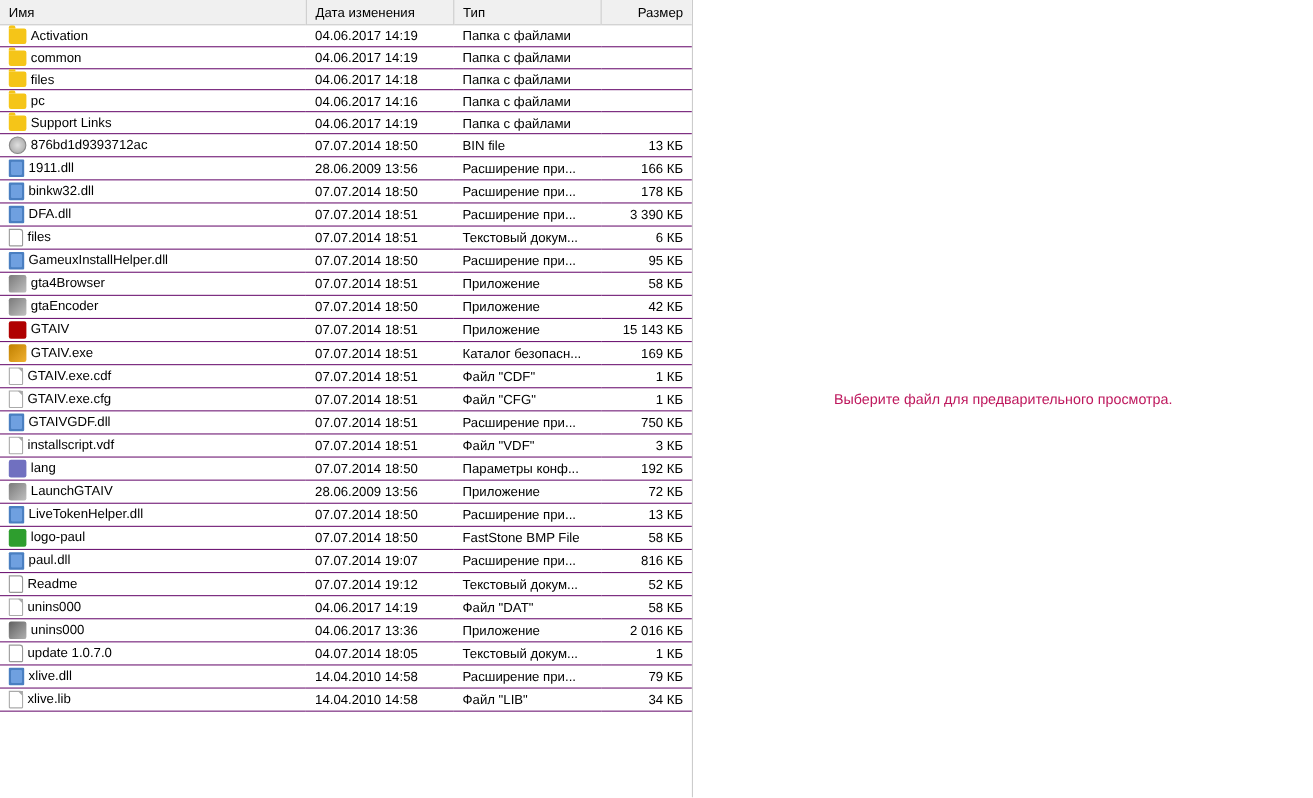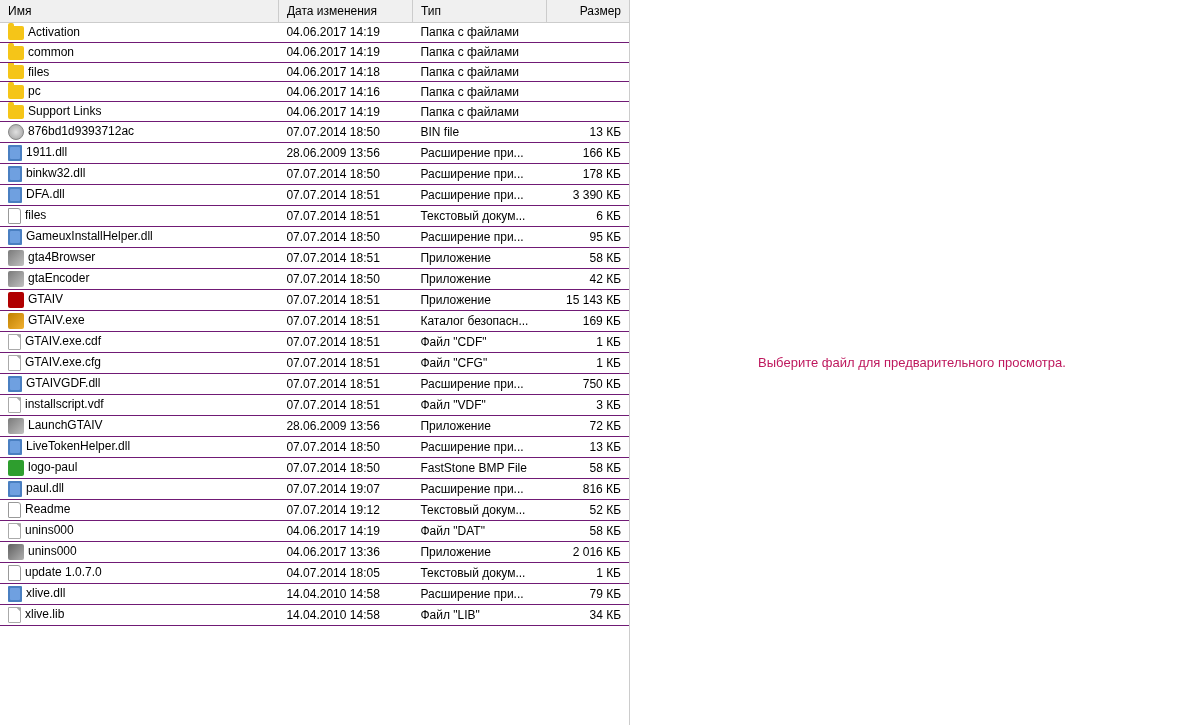--- a/index.html
+++ b/index.html
@@ -327,6 +327,12 @@
               <td class="col-size">3 КБ</td>
             </tr>
             <tr>
+              <td class="col-name"><span class="icon-lang"></span><span>lang</span></td>
+              <td class="col-date">07.07.2014 18:50</td>
+              <td class="col-type">Параметры конф...</td>
+              <td class="col-size">192 КБ</td>
+            </tr>
+            <tr>
               <td class="col-name"><span class="icon-app"></span><span>LaunchGTAIV</span></td>
               <td class="col-date">28.06.2009 13:56</td>
               <td class="col-type">Приложение</td>

